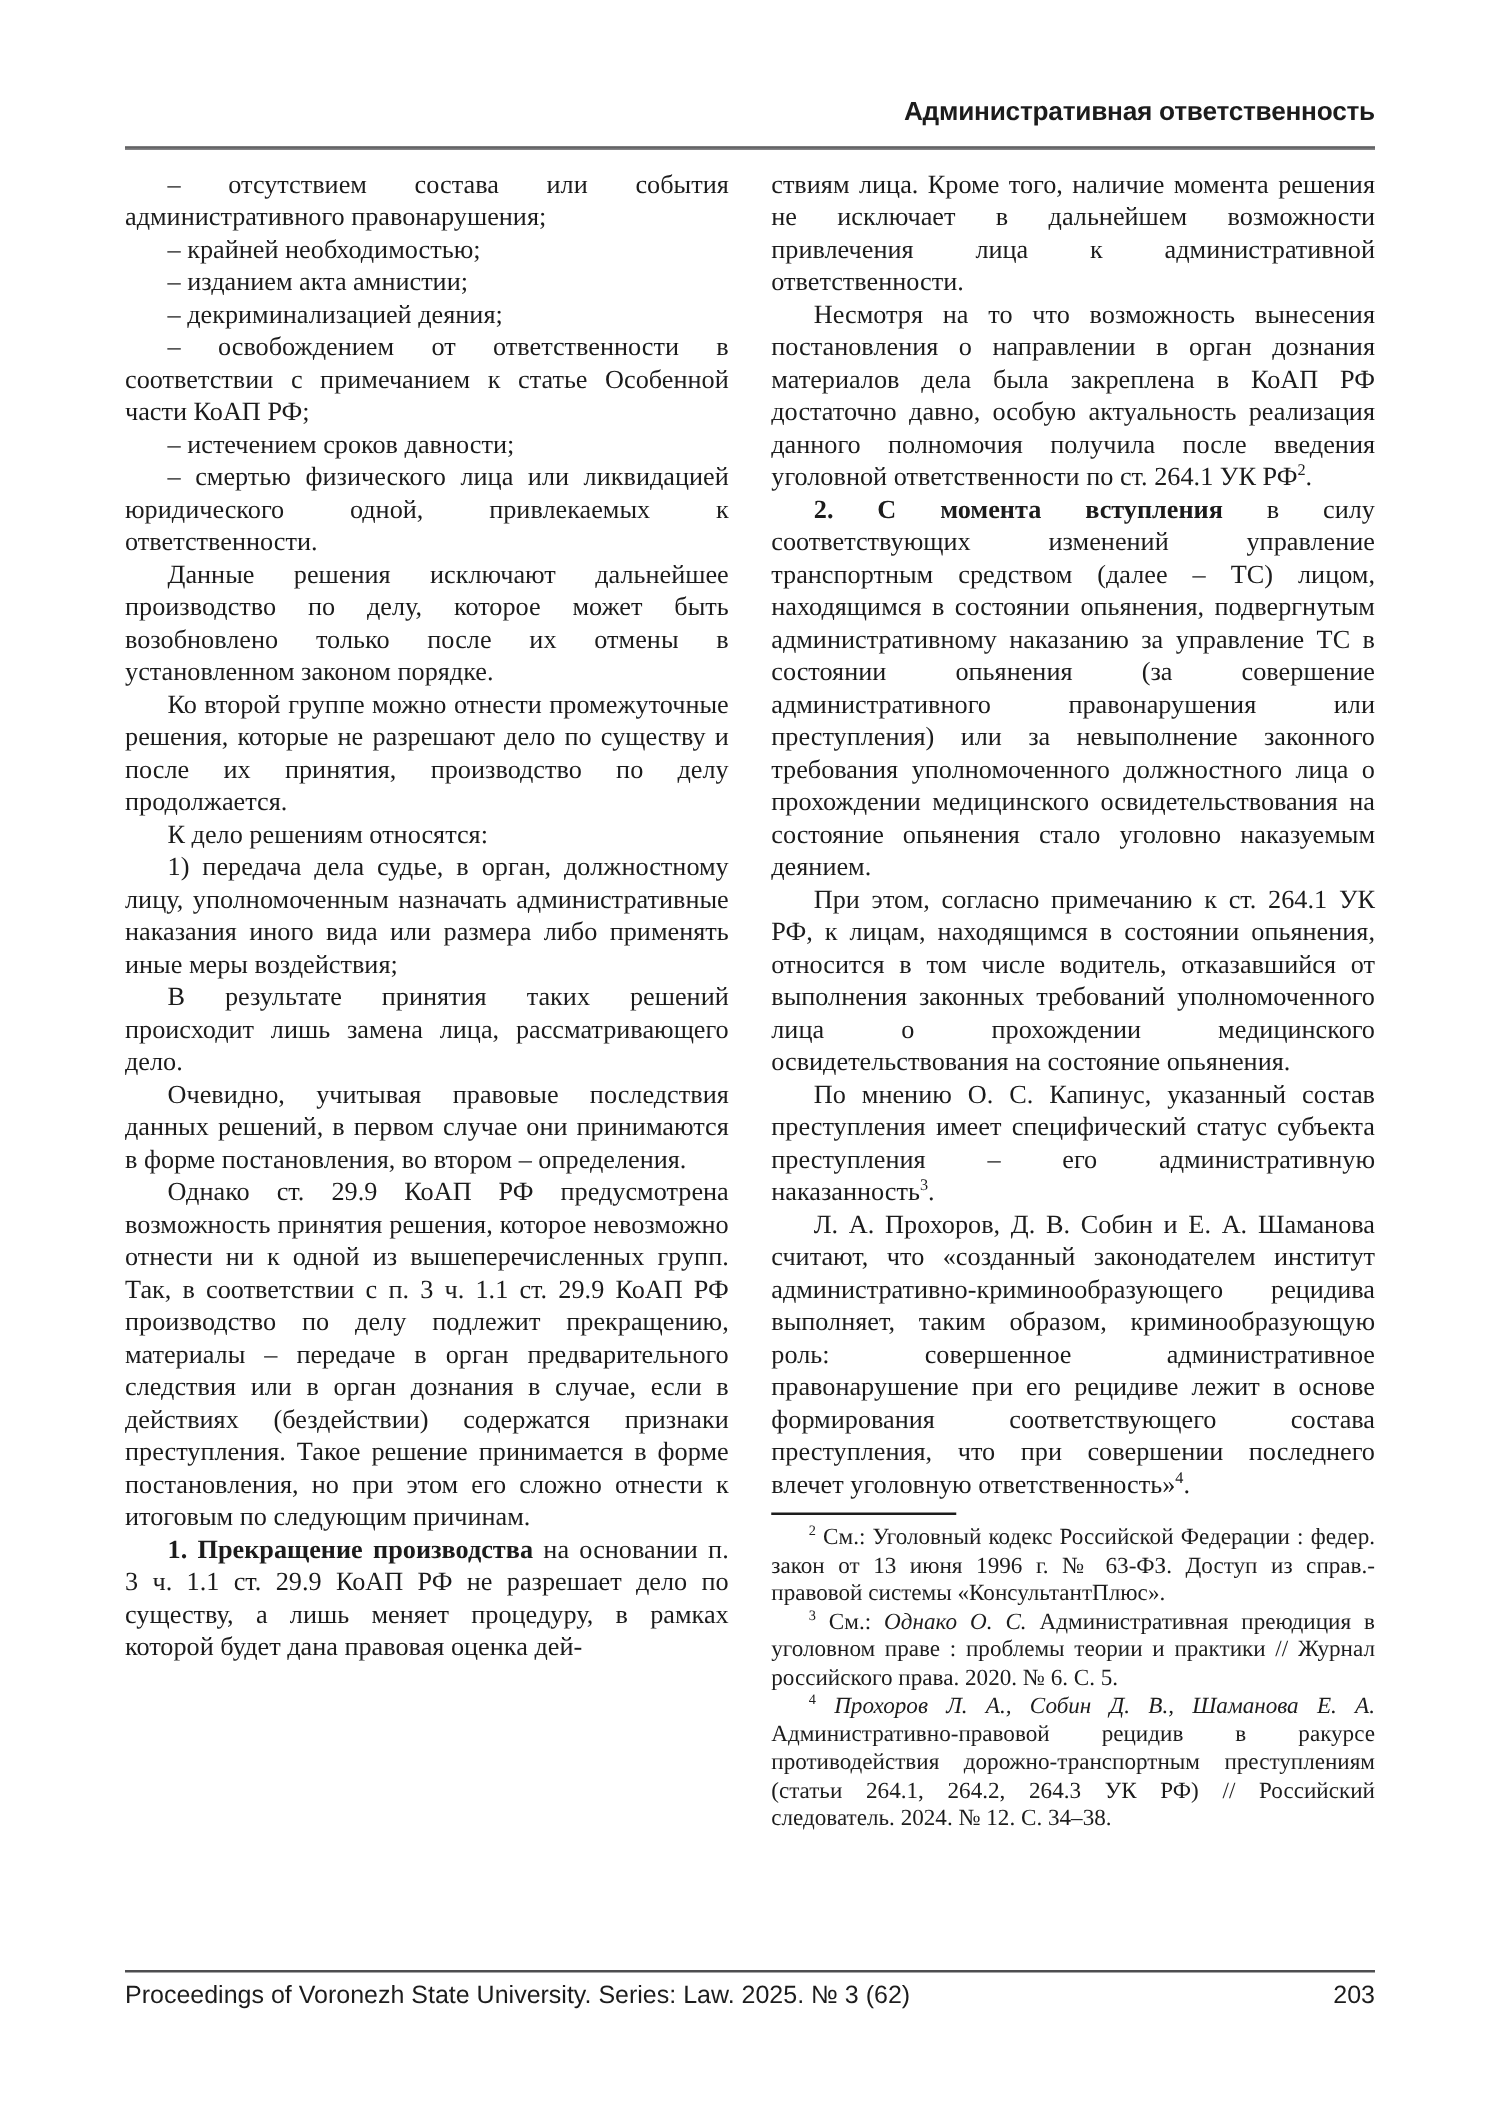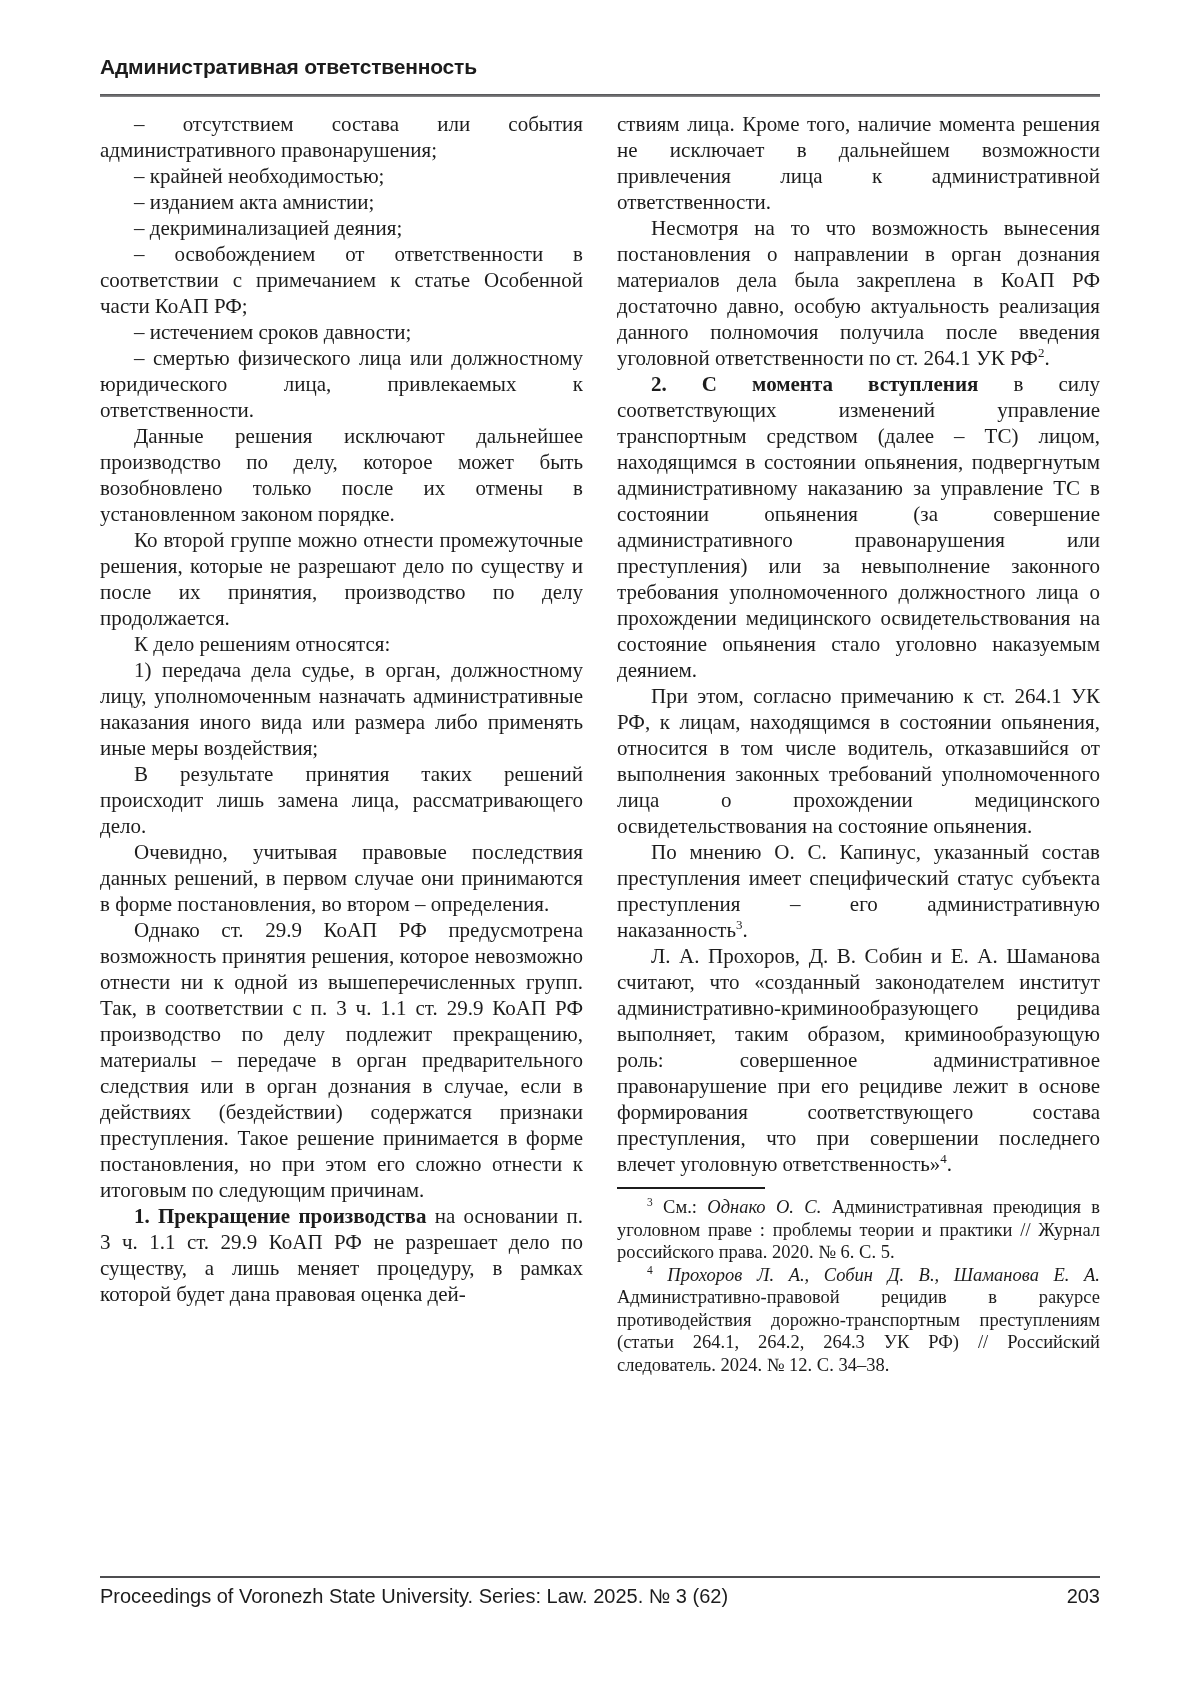--- a/index.html
+++ b/index.html
@@ -13,7 +13,7 @@
   }
   .page { padding: 0 100px; position: relative; height: 100%; box-sizing: border-box; }
 
-  .header { padding-top: 56px; }
+  .header { padding-top: 79px; text-align: right; }
   .header-title {
     font-family: "Liberation Sans", "DejaVu Sans", sans-serif;
     font-weight: bold;

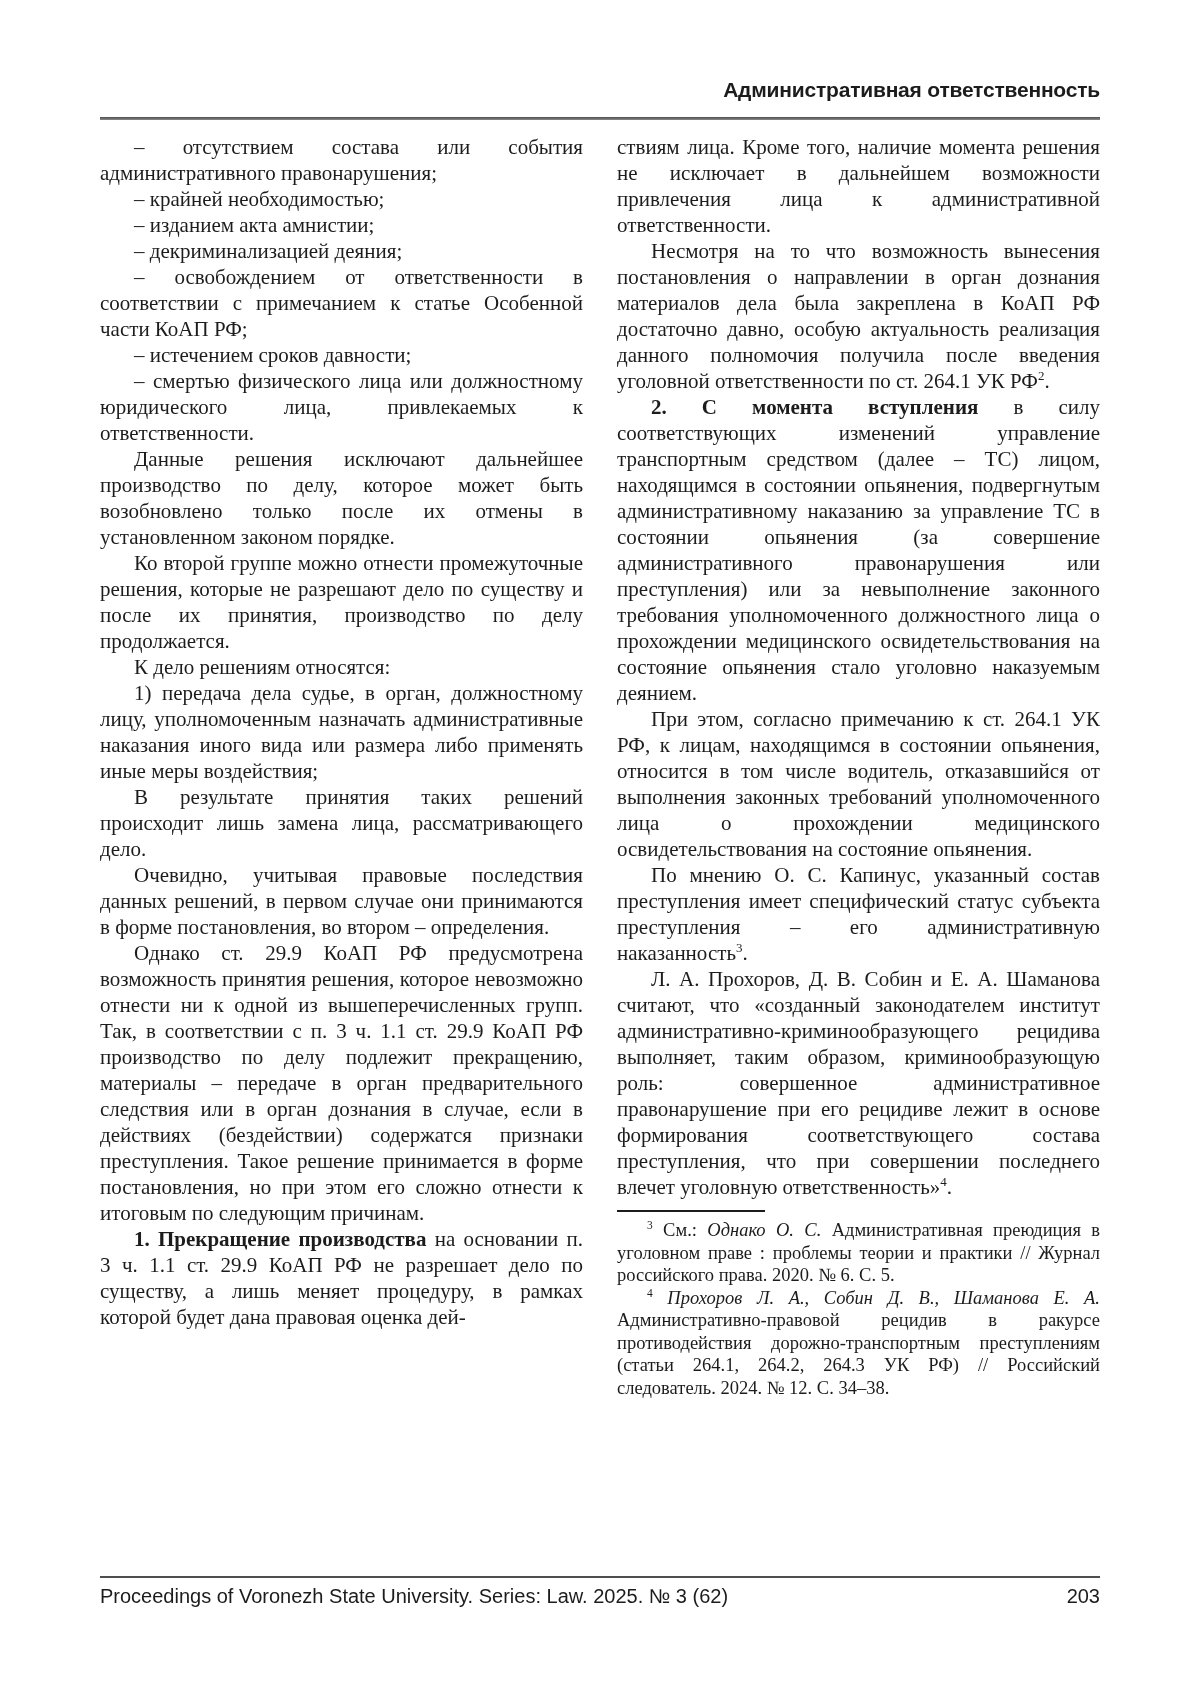--- a/index.html
+++ b/index.html
@@ -95,7 +95,7 @@
         <p class="para"><span>– декриминализацией деяния;</span></p>
         <p class="para"><span>– освобождением от ответственности в соответствии с примечанием к статье Особенной части КоАП РФ;</span></p>
         <p class="para"><span>– истечением сроков давности;</span></p>
-        <p class="para"><span>– смертью физического лица или должностному юридического лица, привлекаемых к ответственности.</span></p>
+        <p class="para"><span>– смертью физического лица или ликвидацией юридического одной, привлекаемых к ответственности.</span></p>
         <p class="para"><span>Данные решения исключают дальнейшее производство по делу, которое может быть возобновлено только после их отмены в установленном законом порядке.</span></p>
         <p class="para"><span>Ко второй группе можно отнести промежуточные решения, которые не разрешают дело по существу и после их принятия, производство по делу продолжается.</span></p>
         <p class="para"><span>К дело решениям относятся:</span></p>

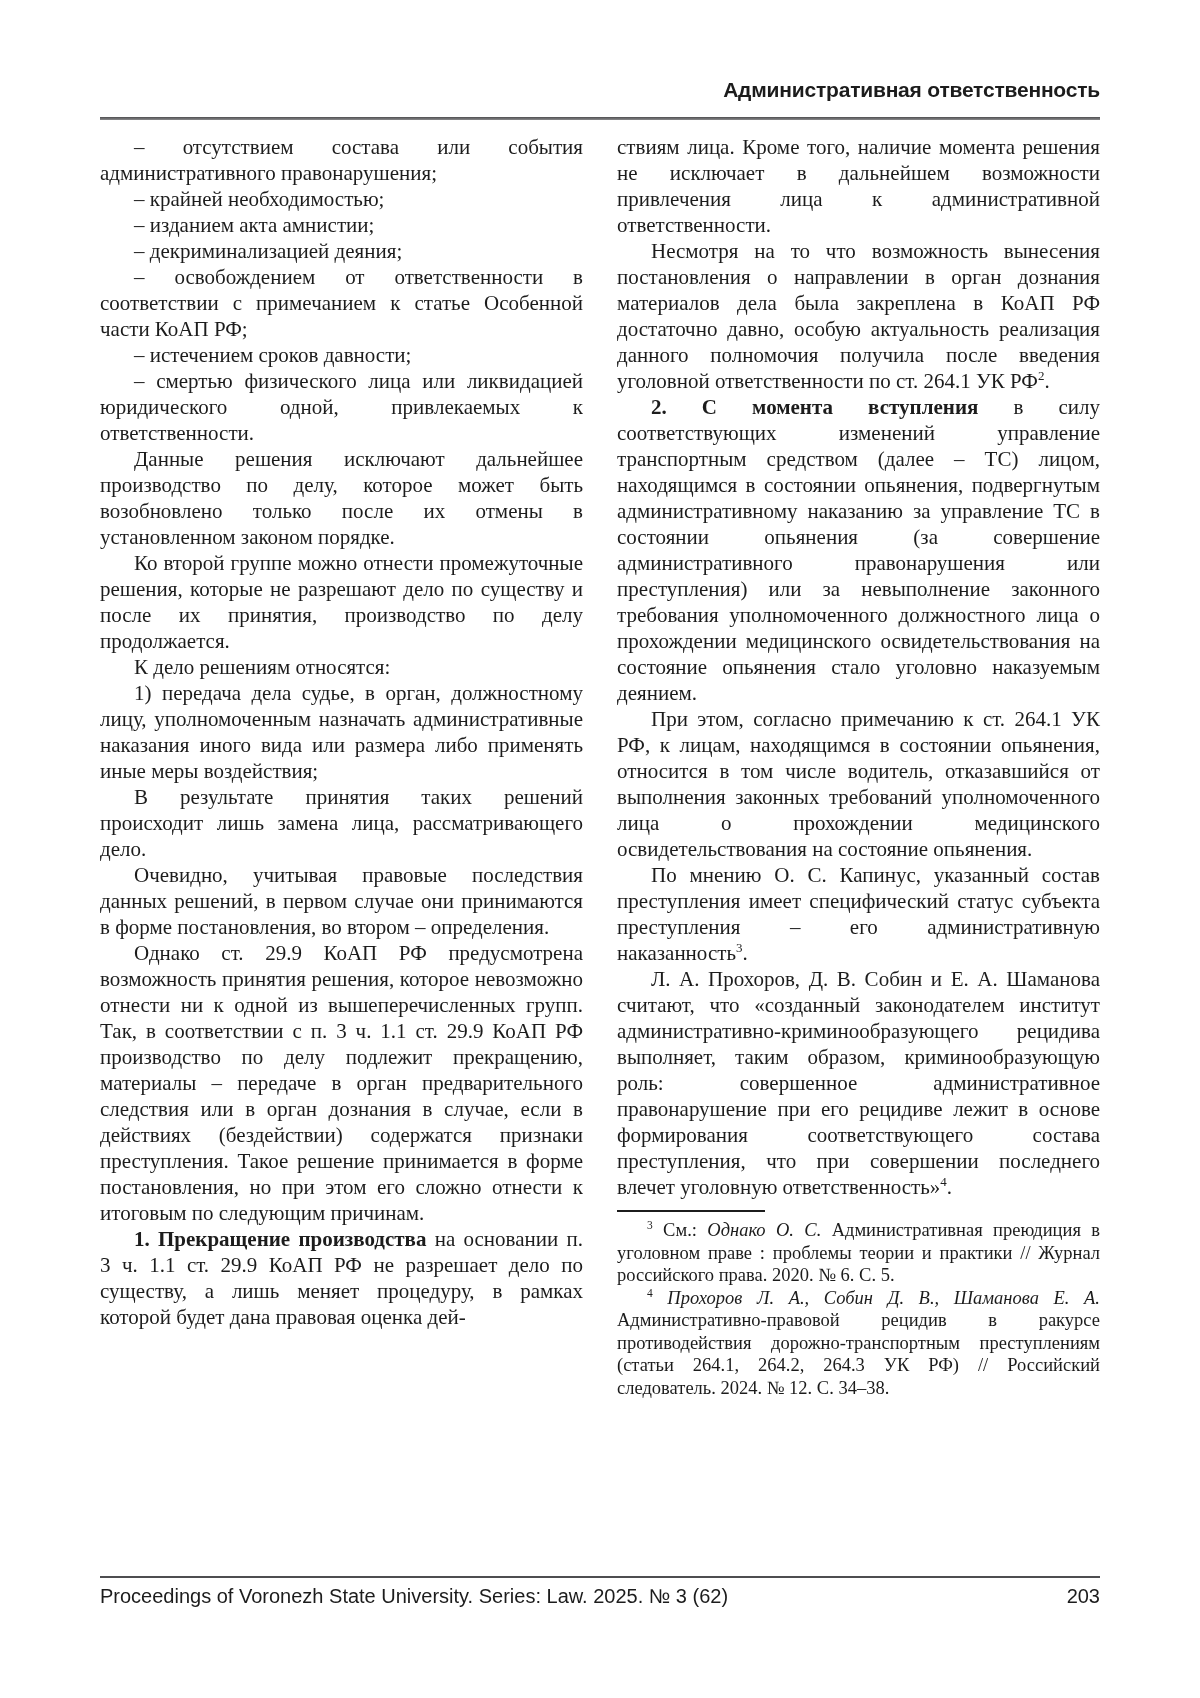--- a/index.html
+++ b/index.html
@@ -117,6 +117,7 @@
         </div>
       <div class="footnote-sep"></div>
       <div class="footnotes" lang="ru">
+          <p class="footnote"><sup>2</sup><span> См.: Уголовный кодекс Российской Федерации : федер. закон от 13 июня 1996 г. № 63-ФЗ. Доступ из справ.-правовой системы «КонсультантПлюс».</span></p>
           <p class="footnote"><sup>3</sup><span> См.: </span><i>Однако О. С.</i><span> Административная преюдиция в уголовном праве : проблемы теории и практики // Журнал российского права. 2020. № 6. С. 5.</span></p>
           <p class="footnote"><sup>4</sup><span> </span><i>Прохоров Л. А., Собин Д. В., Шаманова Е. А.</i><span> Административно-правовой рецидив в ракурсе противодействия дорожно-транспортным преступлениям (статьи 264.1, 264.2, 264.3 УК РФ) // Российский следователь. 2024. № 12. С. 34–38.</span></p>
         </div>

